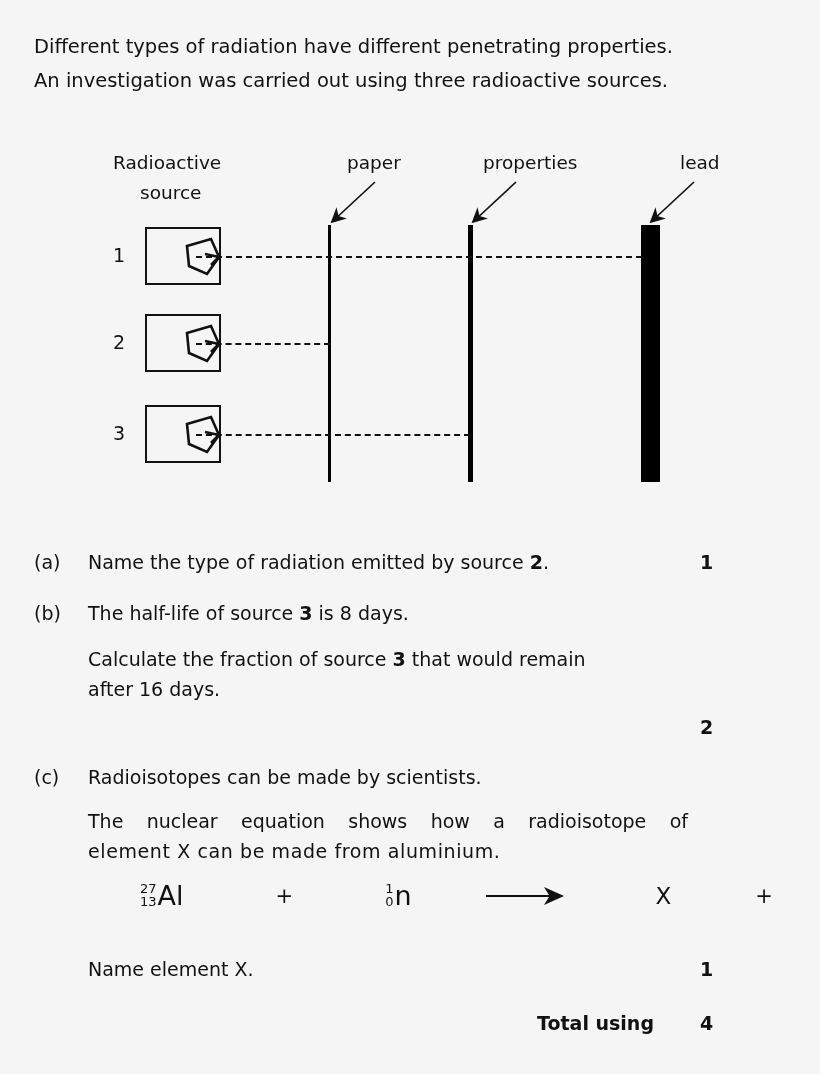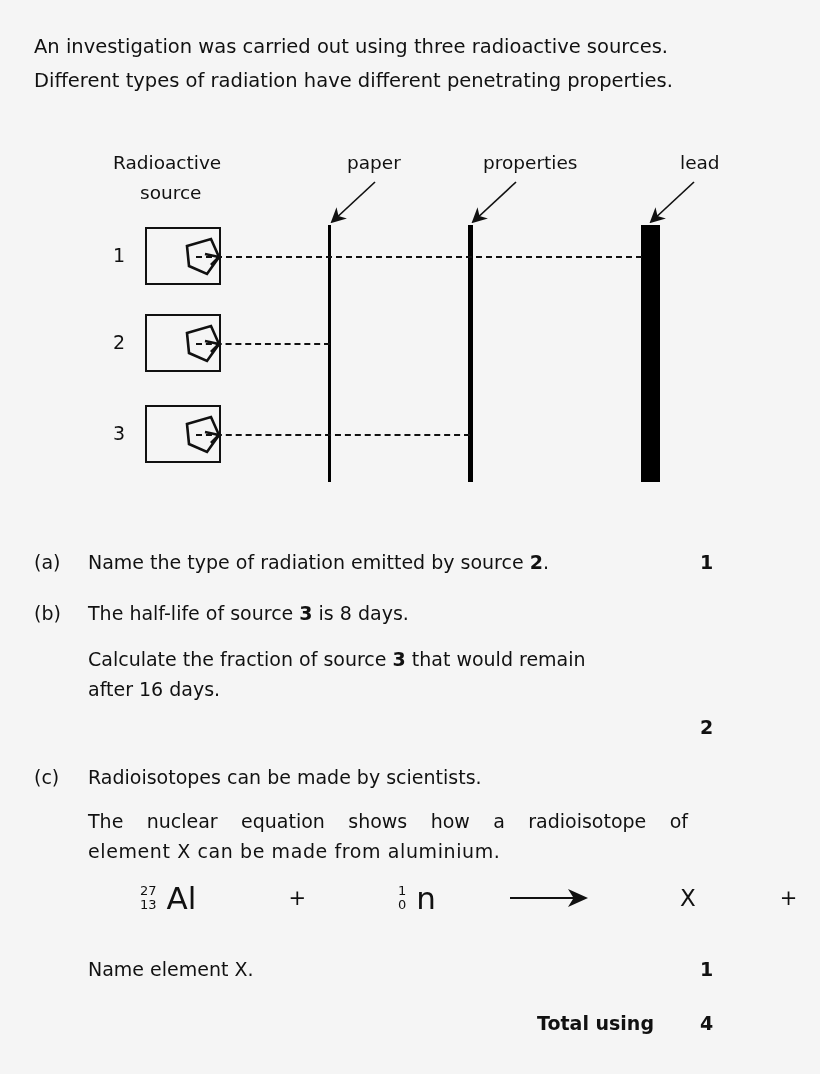--- a/index.html
+++ b/index.html
@@ -235,8 +235,8 @@
 <div class="page">
 
   <div class="intro">
+    <div class="intro-line">Different types of radiation have different penetrating properties.</div>
     <div class="intro-line">An investigation was carried out using three radioactive sources.</div>
-    <div class="intro-line">Different types of radiation have different penetrating properties.</div>
   </div>
 
   <div class="diagram">

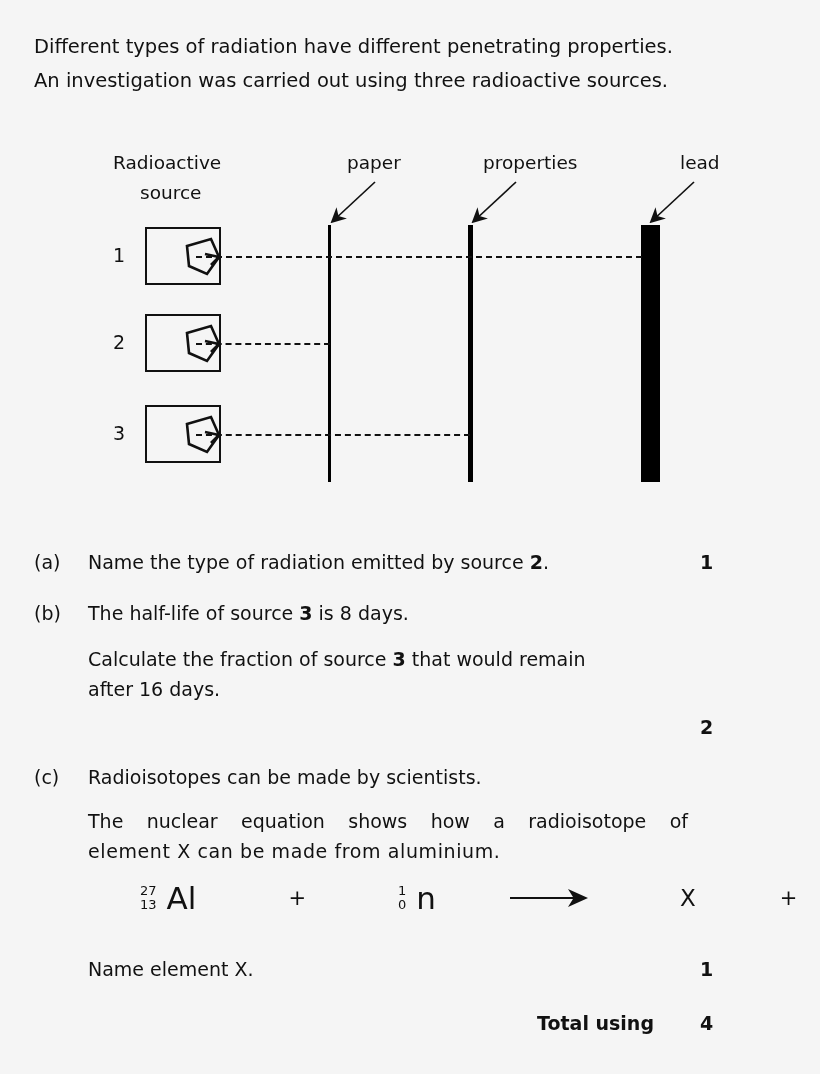--- a/index.html
+++ b/index.html
@@ -192,7 +192,7 @@
     margin-right: 1px;
     padding-bottom: 1px;
   }
-  .nuc-symbol { font-size: 31px; margin-left: 9px; }
+  .nuc-symbol { font-size: 27px; }
   .eq-plus {
     font-size: 21px;
     margin: 0 0;

